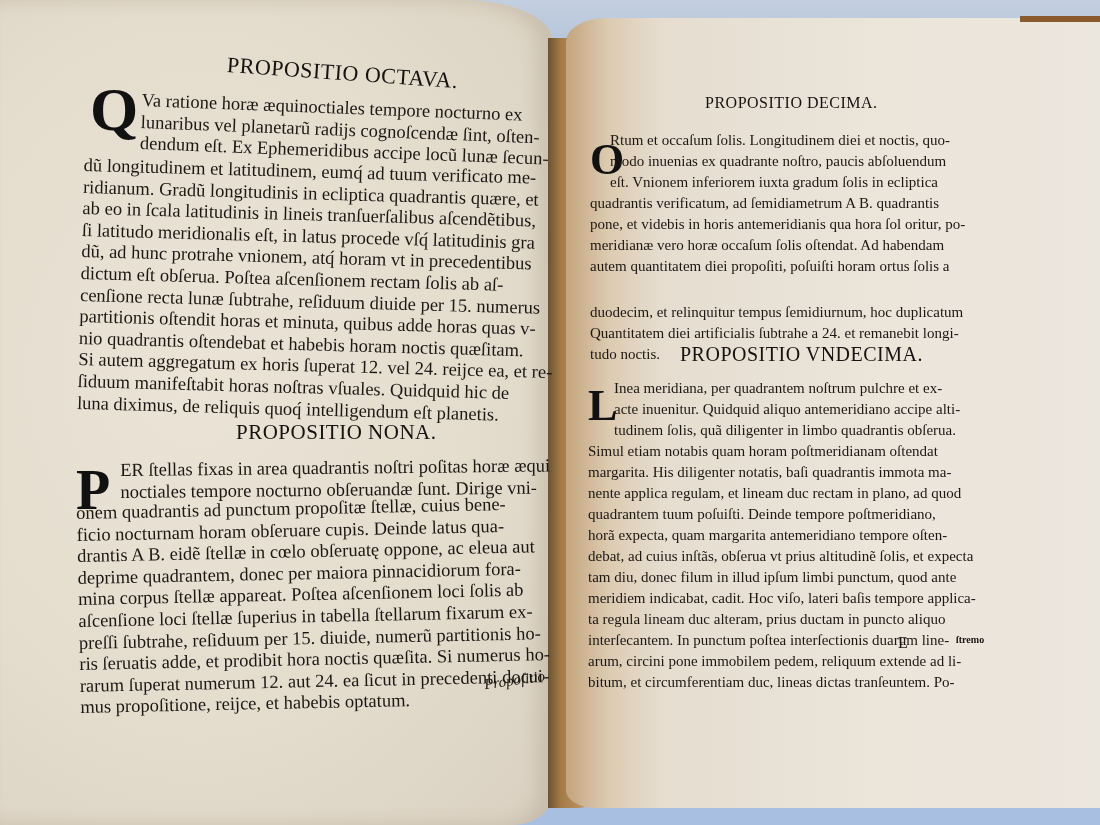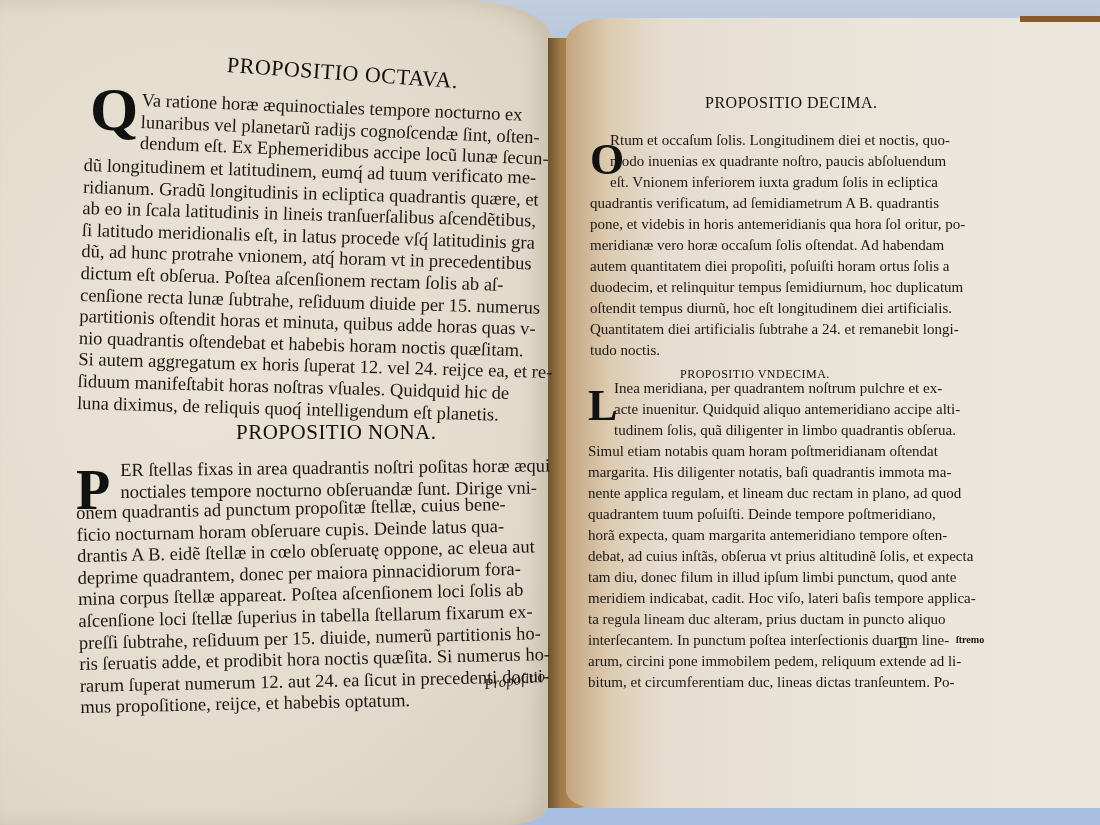--- a/index.html
+++ b/index.html
@@ -135,7 +135,7 @@
     <span class="line" style="height:21px;line-height:21px;">pone, et videbis in horis antemeridianis qua hora ſol oritur, po-</span>
     <span class="line" style="height:21px;line-height:21px;">meridianæ vero horæ occaſum ſolis oſtendat.   Ad habendam</span>
     <span class="line" style="height:21px;line-height:21px;">autem quantitatem diei propoſiti, poſuiſti horam ortus ſolis a</span>
-    <span class="line" style="height:21px;line-height:21px;">duodecim, et relinquitur tempus ſemidiurnum, hoc duplicatum</span>
+    <span class="line" style="height:21px;line-height:21px;margin-top:25px;">duodecim, et relinquitur tempus ſemidiurnum, hoc duplicatum</span>
     <span class="line" style="height:21px;line-height:21px;">oſtendit tempus diurnũ, hoc eſt longitudinem diei artificialis.</span>
     <span class="line" style="height:21px;line-height:21px;">Quantitatem diei artificialis ſubtrahe a 24. et remanebit longi-</span>
     <span class="line" style="height:21px;line-height:21px;">tudo noctis.</span>

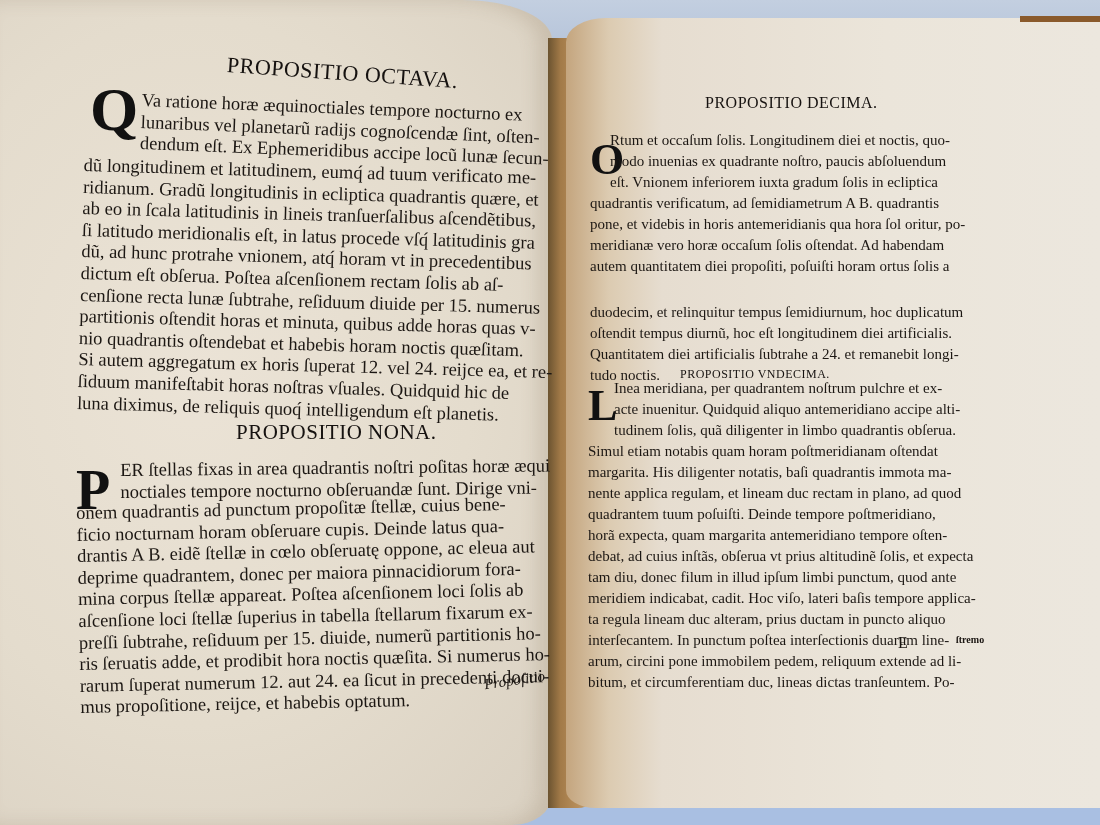--- a/index.html
+++ b/index.html
@@ -136,7 +136,6 @@
     <span class="line" style="height:21px;line-height:21px;">meridianæ vero horæ occaſum ſolis oſtendat.   Ad habendam</span>
     <span class="line" style="height:21px;line-height:21px;">autem quantitatem diei propoſiti, poſuiſti horam ortus ſolis a</span>
     <span class="line" style="height:21px;line-height:21px;margin-top:25px;">duodecim, et relinquitur tempus ſemidiurnum, hoc duplicatum</span>
-    <span class="line" style="height:21px;line-height:21px;">oſtendit tempus diurnũ, hoc eſt longitudinem diei artificialis.</span>
     <span class="line" style="height:21px;line-height:21px;">Quantitatem diei artificialis ſubtrahe a 24. et remanebit longi-</span>
     <span class="line" style="height:21px;line-height:21px;">tudo noctis.</span>
   </div>

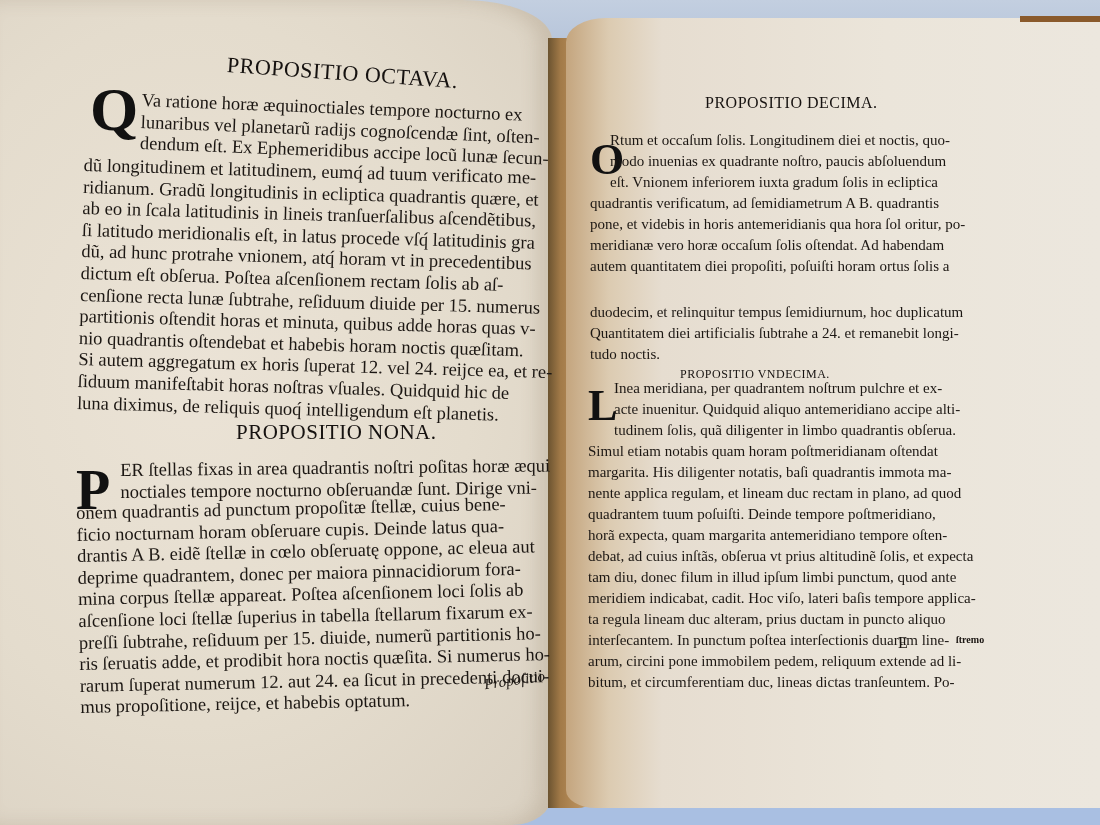--- a/index.html
+++ b/index.html
@@ -140,7 +140,7 @@
     <span class="line" style="height:21px;line-height:21px;">tudo noctis.</span>
   </div>
 
-  <div class="heading" style="left:680px; top:343px; font-size:12px;margin-top:24px;">PROPOSITIO VNDECIMA.</div>
+  <div class="heading" style="left:680px; top:343px; font-size:20px;">PROPOSITIO VNDECIMA.</div>
 
   <div class="dropcap" style="left:588px; top:384px; font-size:44px; line-height:44px;">L</div>
 

